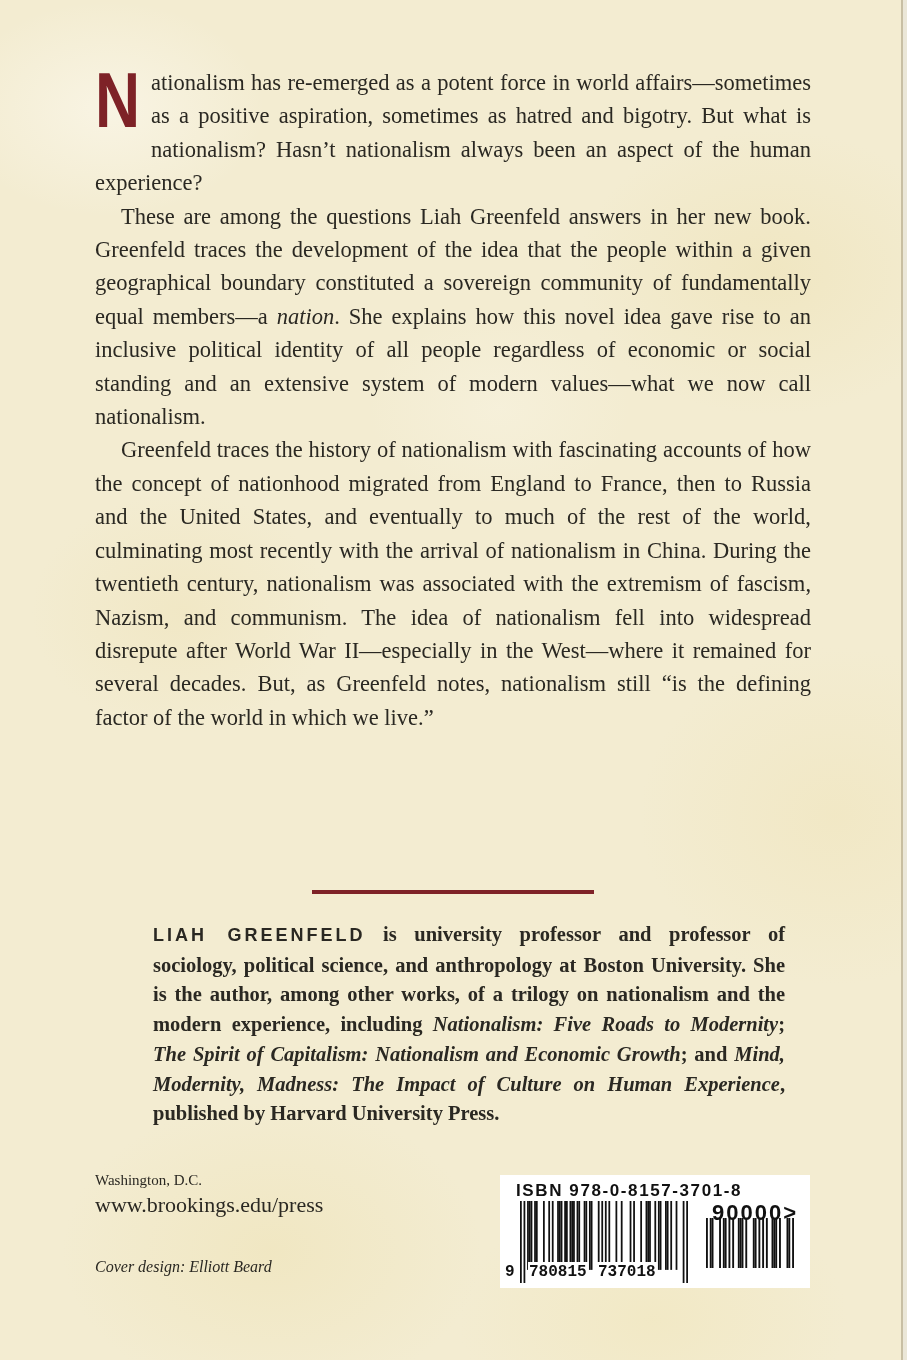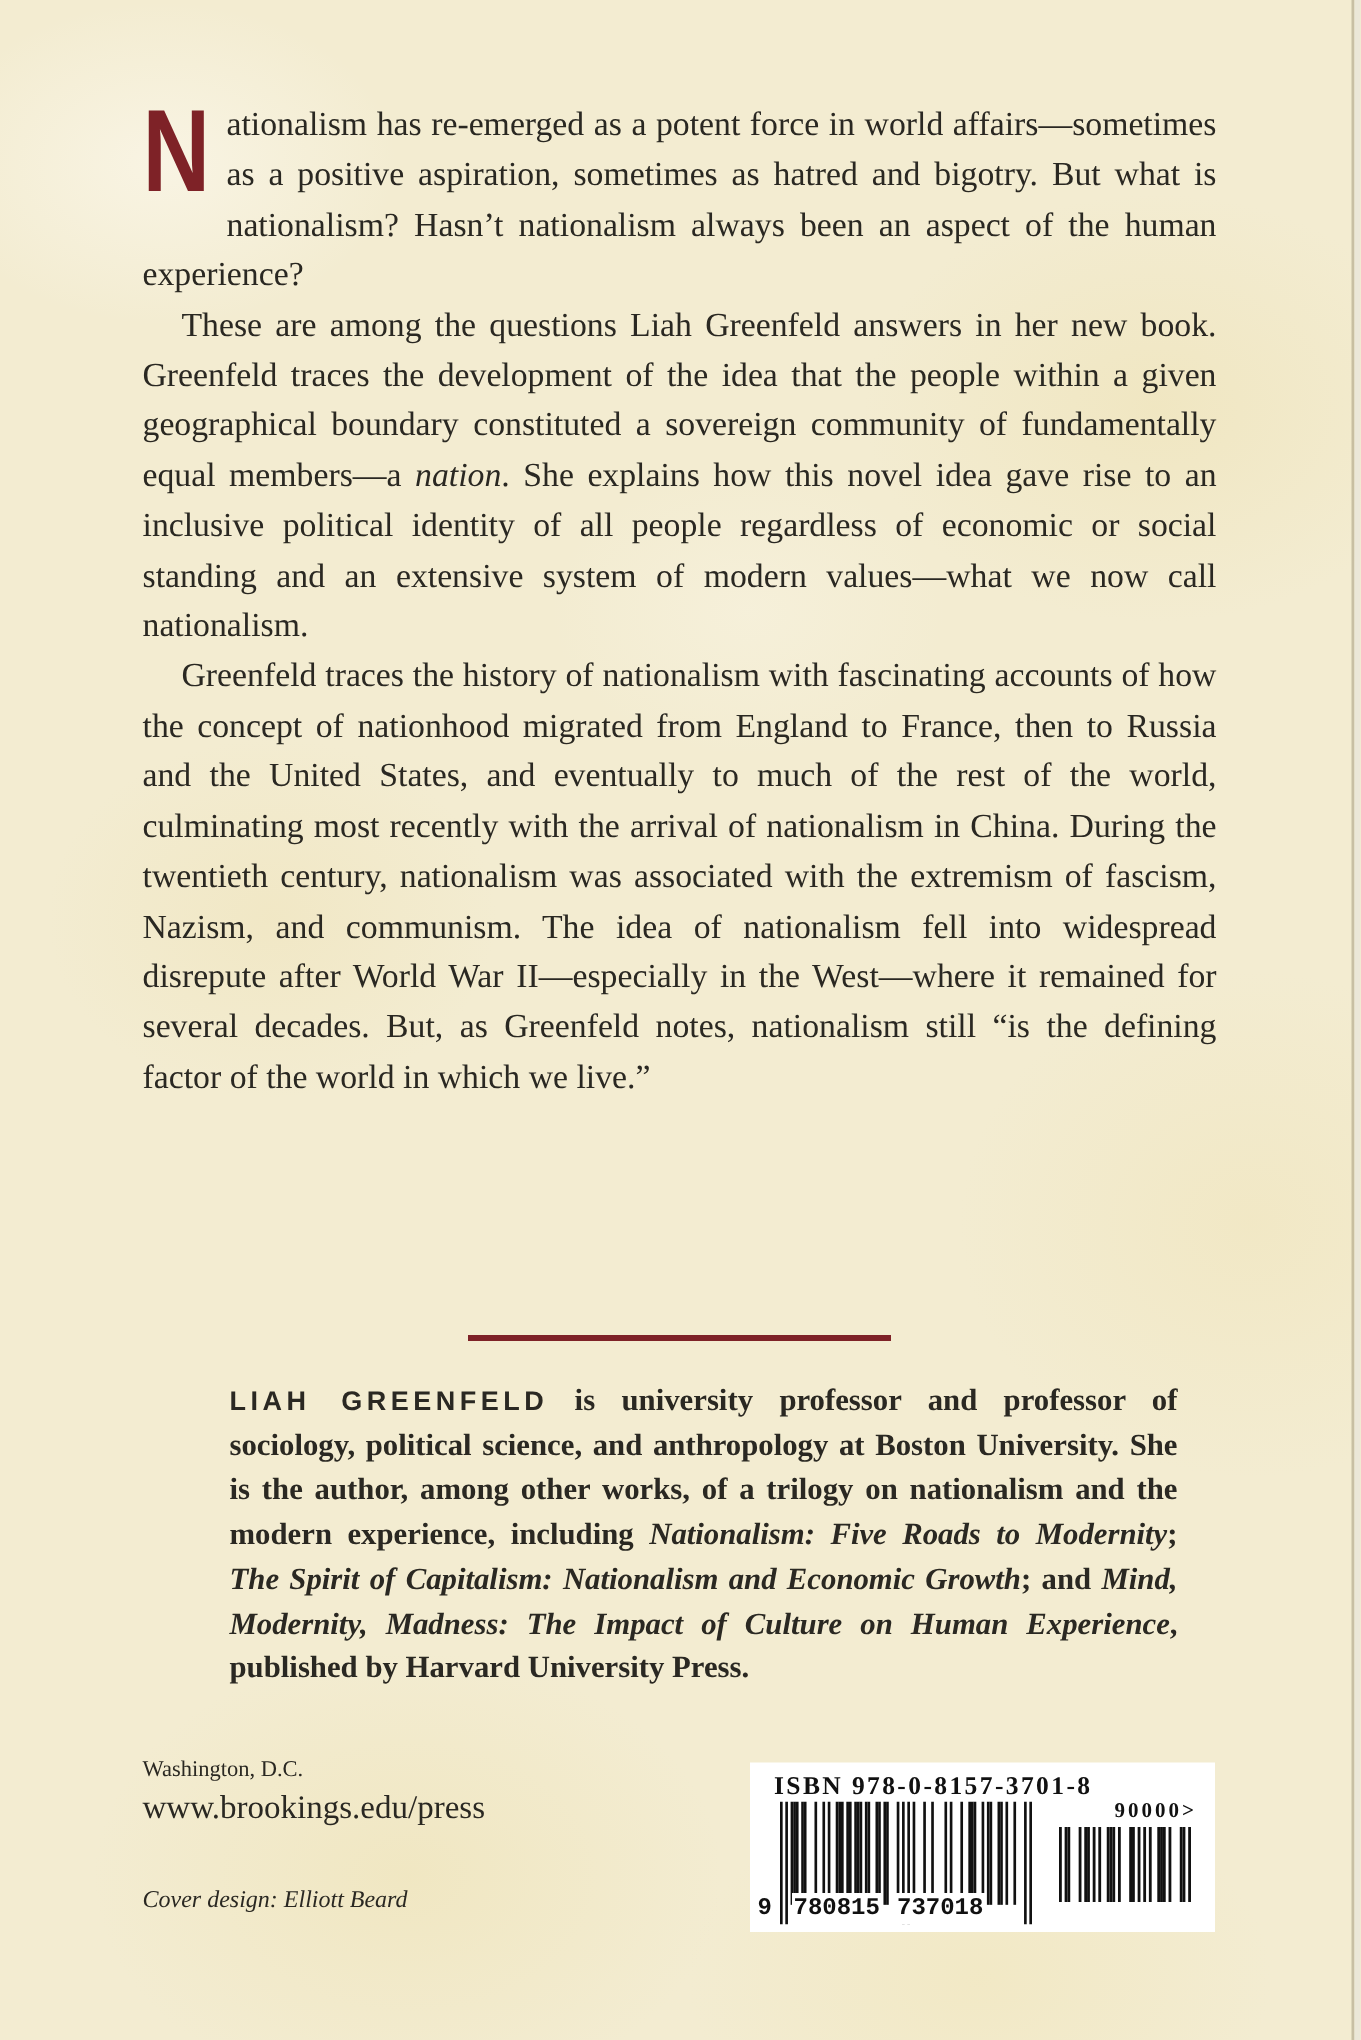--- a/index.html
+++ b/index.html
@@ -63,7 +63,7 @@
     position:absolute;left:500px;top:1175px;width:310px;height:113px;
     background:#ffffff;
   }
-  .mono{font-family:Liberation Serif, serif;font-weight:bold;color:#111;}
+  .mono{font-family:Liberation Sans, sans-serif;font-weight:bold;color:#111;}
   .isbn-label{position:absolute;left:16px;top:6px;font-size:17px;letter-spacing:1.6px;white-space:nowrap;}
   .price-code{position:absolute;right:12px;top:25px;font-size:14px;letter-spacing:2px;}
   .ean13{position:absolute;left:20px;top:26px;width:168px;height:82px;}

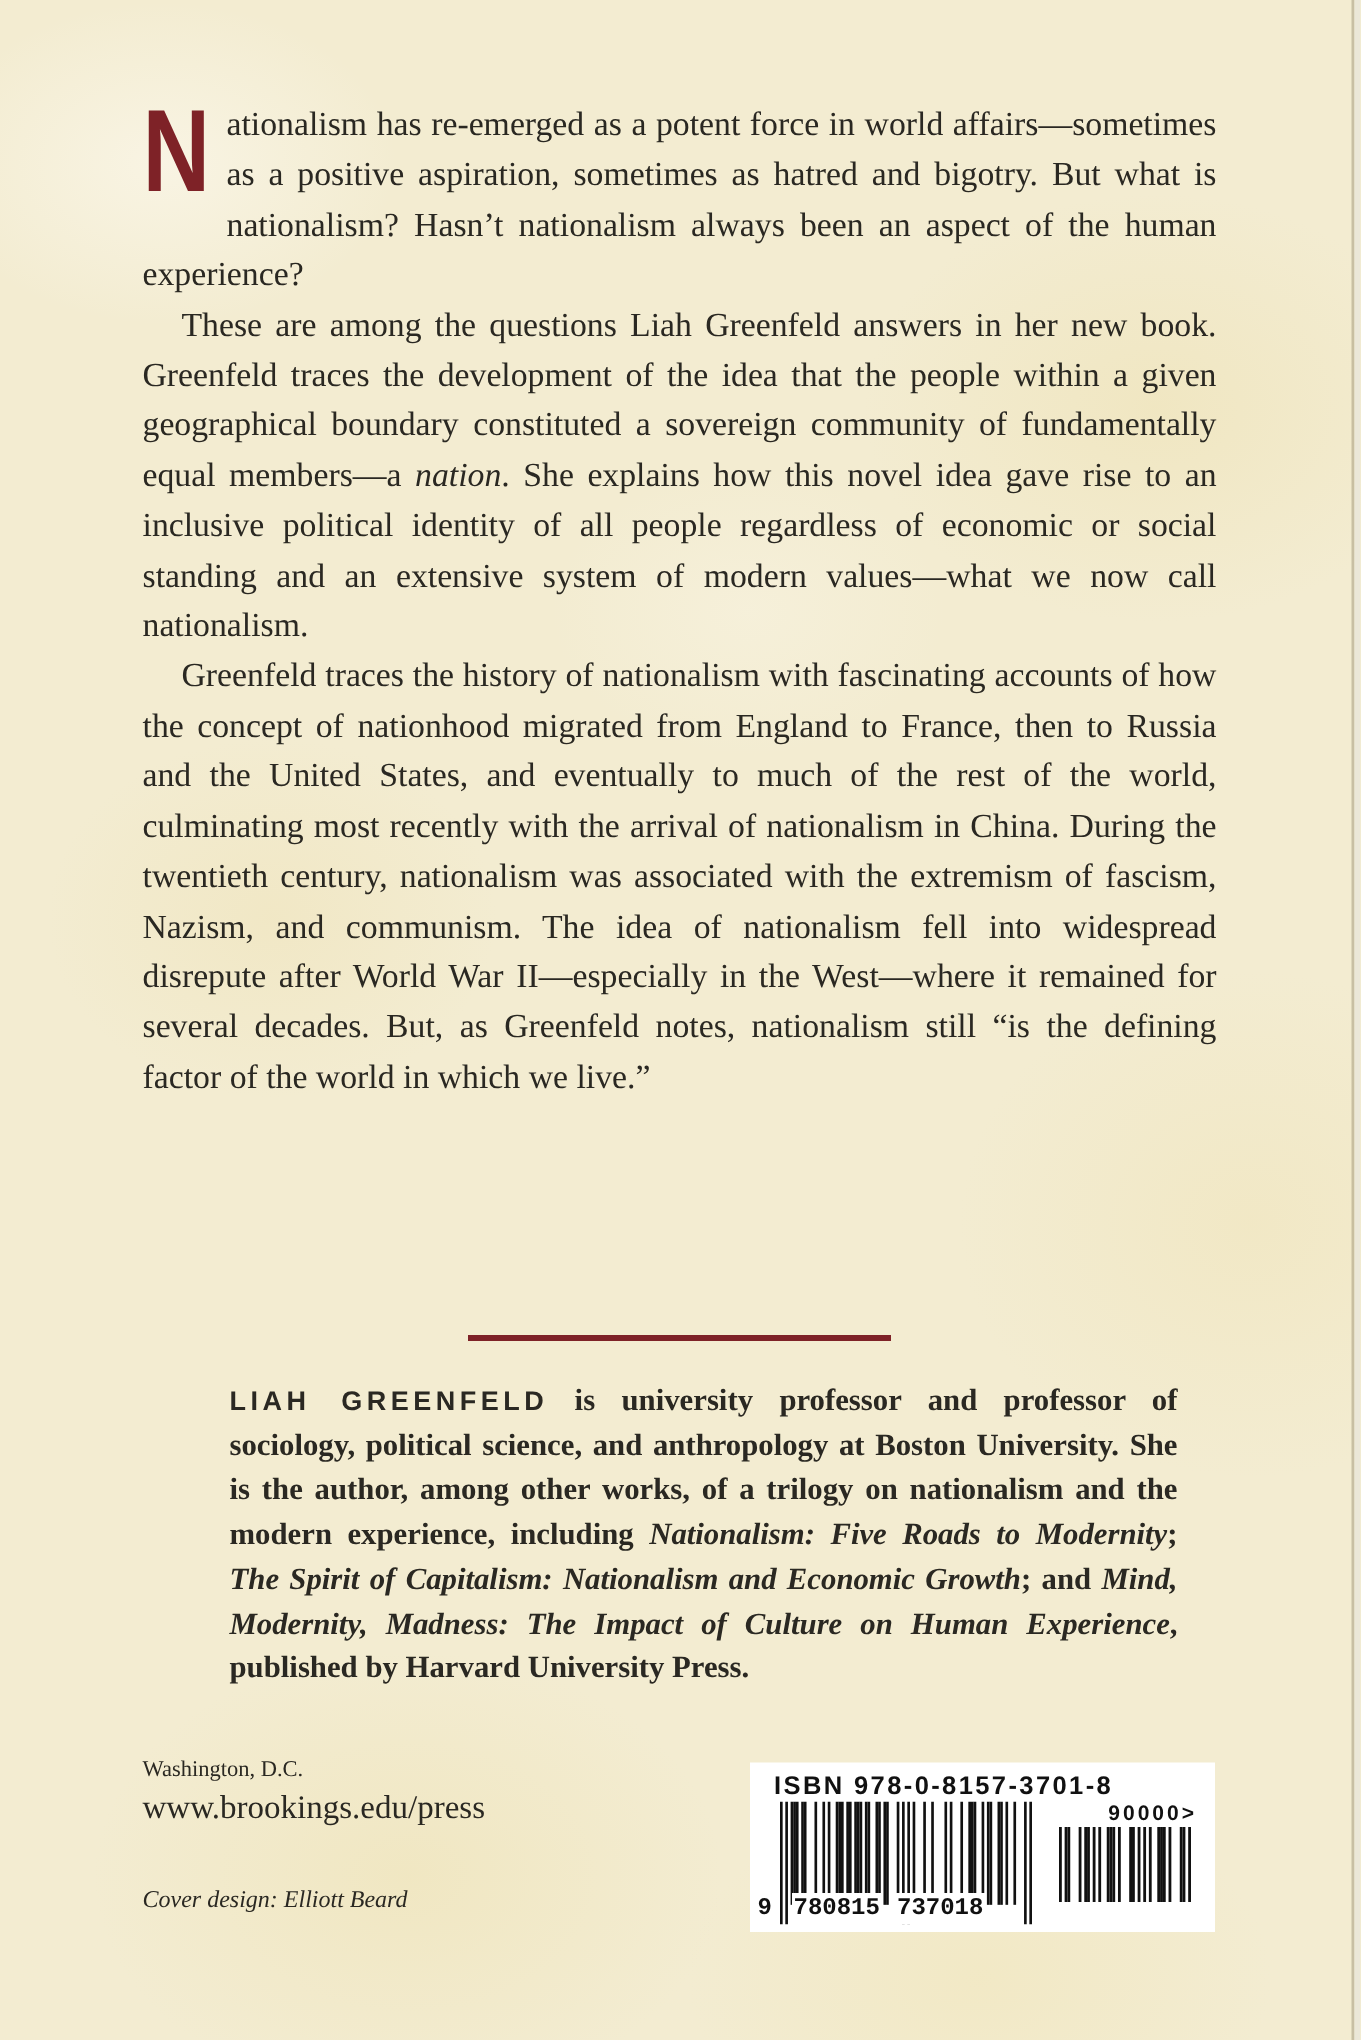--- a/index.html
+++ b/index.html
@@ -65,7 +65,7 @@
   }
   .mono{font-family:Liberation Sans, sans-serif;font-weight:bold;color:#111;}
   .isbn-label{position:absolute;left:16px;top:6px;font-size:17px;letter-spacing:1.6px;white-space:nowrap;}
-  .price-code{position:absolute;right:12px;top:25px;font-size:14px;letter-spacing:2px;}
+  .price-code{position:absolute;right:12px;top:25px;font-size:22px;letter-spacing:2px;}
   .ean13{position:absolute;left:20px;top:26px;width:168px;height:82px;}
   .ean13 svg,.ean5 svg{position:absolute;left:0;top:0;width:100%;height:100%;}
   .ean13 svg rect,.ean5 svg rect{fill:#111;}

